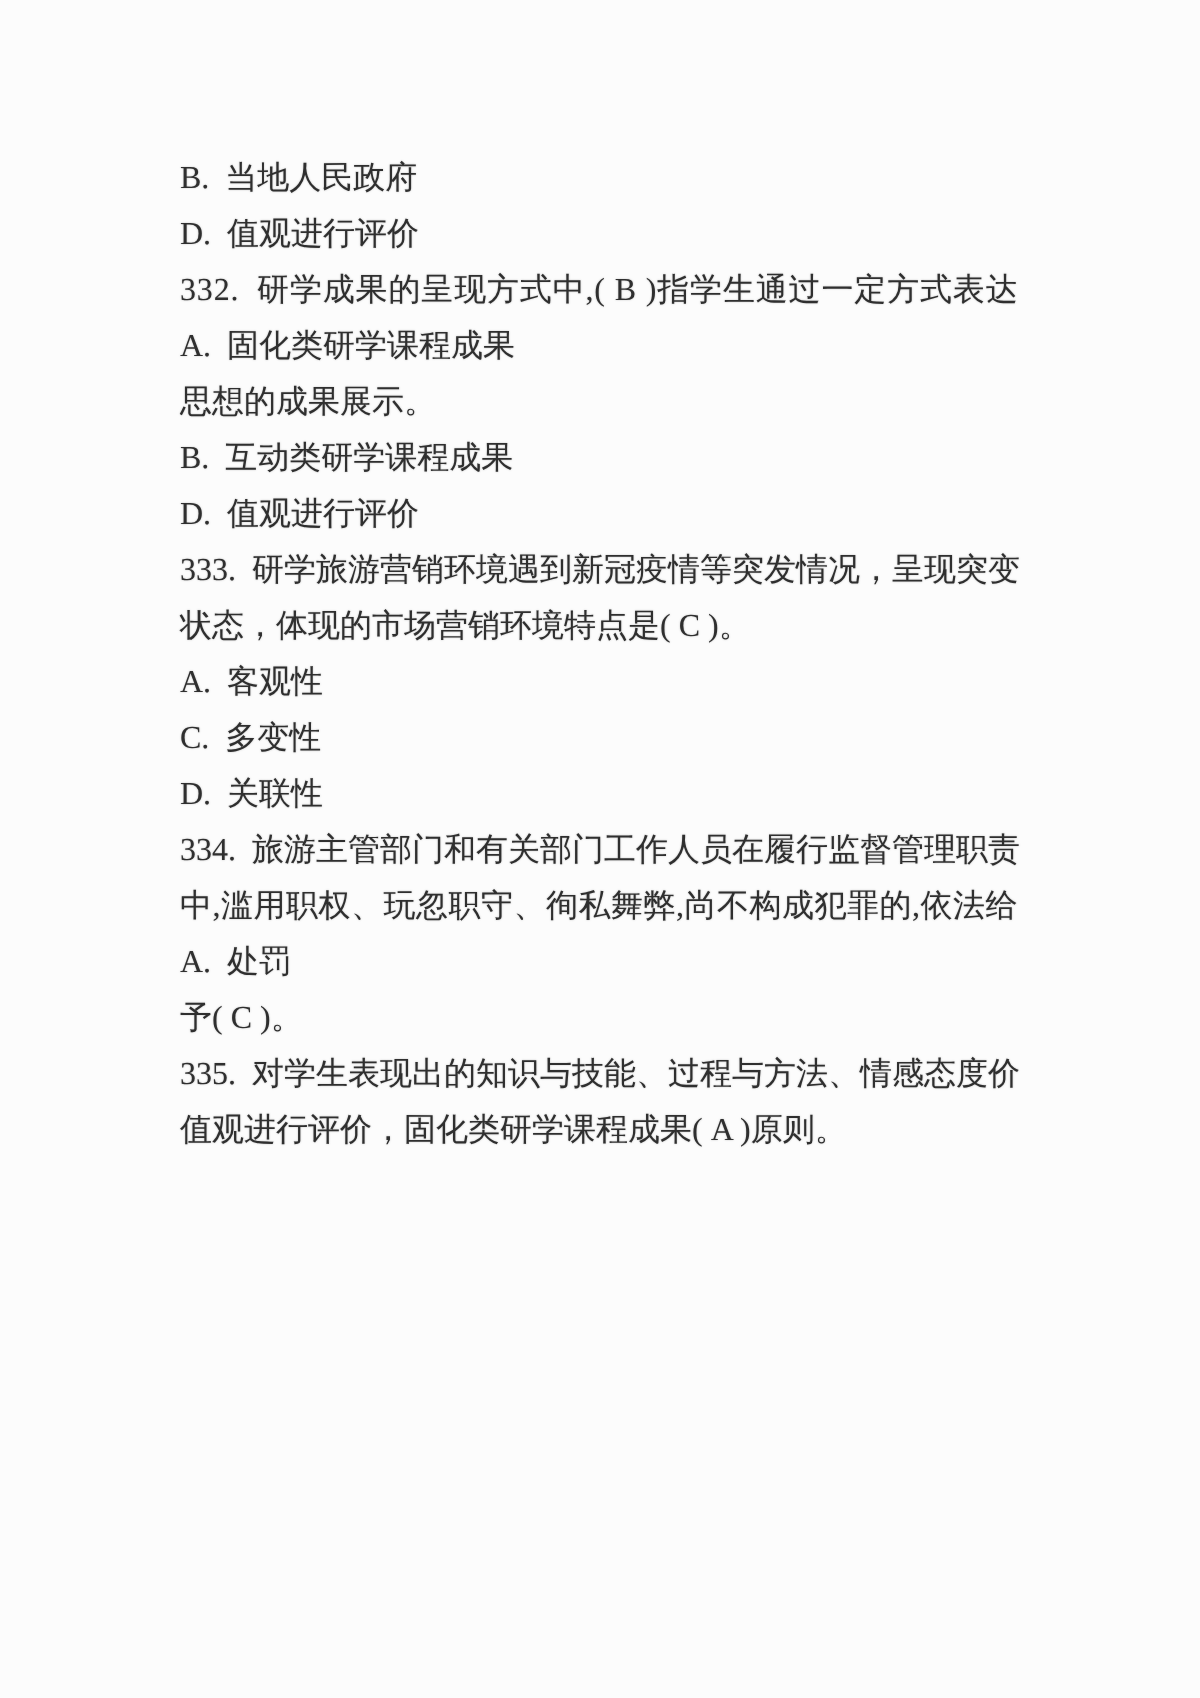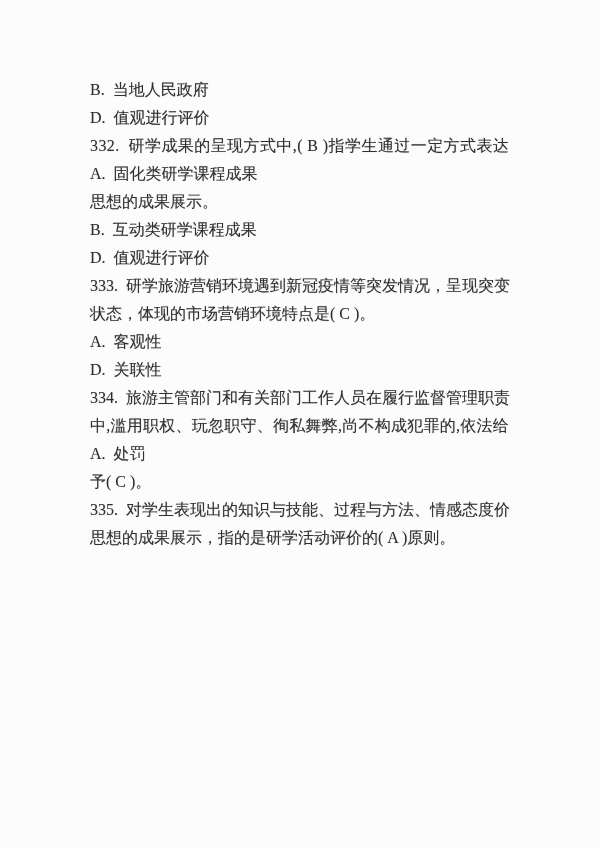--- a/index.html
+++ b/index.html
@@ -46,6 +46,7 @@
       <div class="line justify"><span>3</span><span>3</span><span>3</span><span>.</span><span> </span><span> </span><span>研</span><span>学</span><span>旅</span><span>游</span><span>营</span><span>销</span><span>环</span><span>境</span><span>遇</span><span>到</span><span>新</span><span>冠</span><span>疫</span><span>情</span><span>等</span><span>突</span><span>发</span><span>情</span><span>况</span><span>，</span><span>呈</span><span>现</span><span>突</span><span>变</span></div>
       <div class="line">状态，体现的市场营销环境特点是( C )。</div>
       <div class="line">A.  客观性</div>
+      <div class="line">C.  多变性</div>
       <div class="line">D.  关联性</div>
       <div class="line justify"><span>3</span><span>3</span><span>4</span><span>.</span><span> </span><span> </span><span>旅</span><span>游</span><span>主</span><span>管</span><span>部</span><span>门</span><span>和</span><span>有</span><span>关</span><span>部</span><span>门</span><span>工</span><span>作</span><span>人</span><span>员</span><span>在</span><span>履</span><span>行</span><span>监</span><span>督</span><span>管</span><span>理</span><span>职</span><span>责</span></div>
       <div class="line justify"><span>中</span><span>,</span><span>滥</span><span>用</span><span>职</span><span>权</span><span>、</span><span>玩</span><span>忽</span><span>职</span><span>守</span><span>、</span><span>徇</span><span>私</span><span>舞</span><span>弊</span><span>,</span><span>尚</span><span>不</span><span>构</span><span>成</span><span>犯</span><span>罪</span><span>的</span><span>,</span><span>依</span><span>法</span><span>给</span></div>

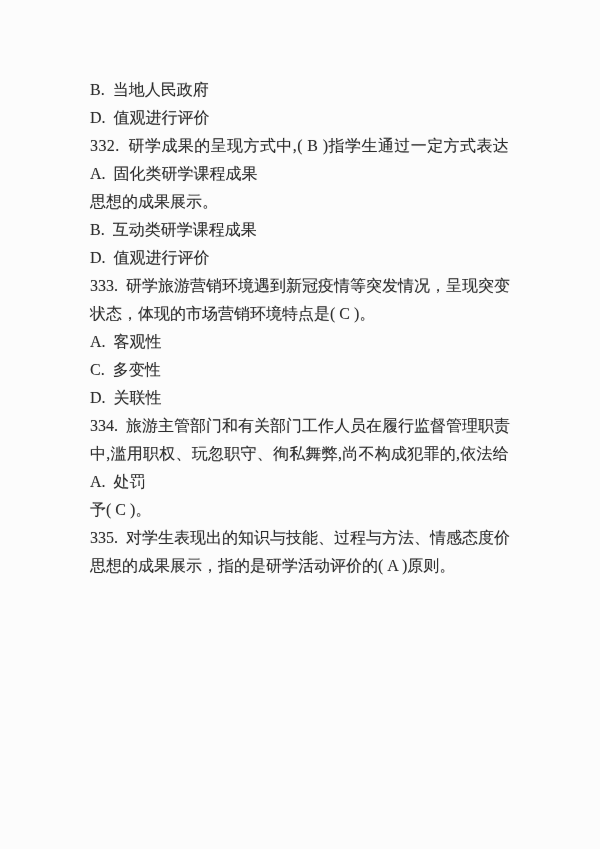--- a/index.html
+++ b/index.html
@@ -53,7 +53,7 @@
       <div class="line">A.  处罚</div>
       <div class="line">予( C )。</div>
       <div class="line justify"><span>3</span><span>3</span><span>5</span><span>.</span><span> </span><span> </span><span>对</span><span>学</span><span>生</span><span>表</span><span>现</span><span>出</span><span>的</span><span>知</span><span>识</span><span>与</span><span>技</span><span>能</span><span>、</span><span>过</span><span>程</span><span>与</span><span>方</span><span>法</span><span>、</span><span>情</span><span>感</span><span>态</span><span>度</span><span>价</span></div>
-      <div class="line">思想的成果展示，指的是研学活动评价的( A )原则。</div>
+      <div class="line">值观进行评价，固化类研学课程成果( A )原则。</div>
     </div>
 </div>
 

